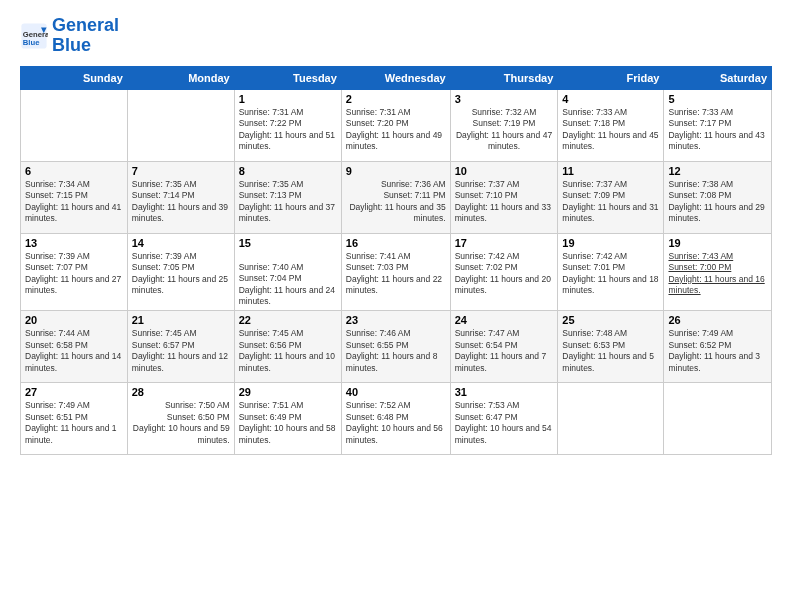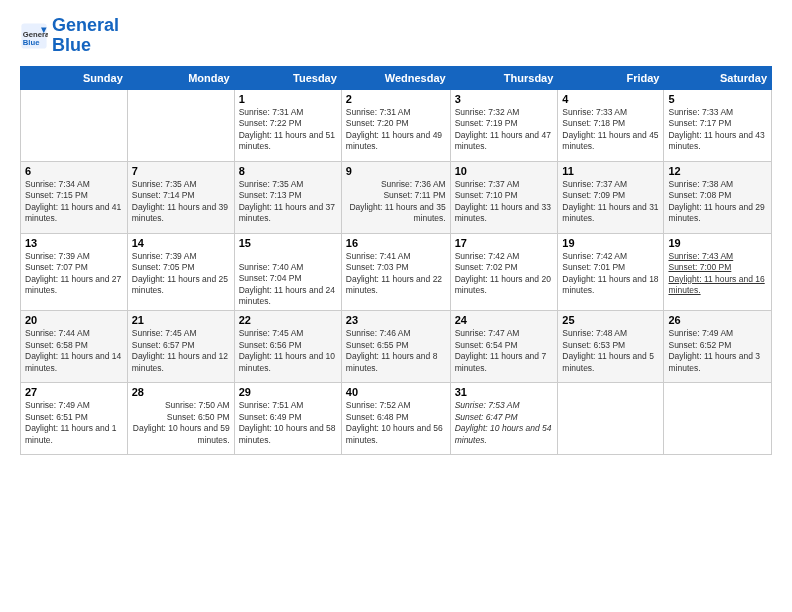--- a/index.html
+++ b/index.html
@@ -149,7 +149,7 @@
           </td>
           <td>
             <span class="day-num">3</span>
-            <div class="day-info" style="white-space: pre-line;">Sunrise: 7:32 AM
+            <div class="day-info" style="white-space: pre-line; text-align: center;">Sunrise: 7:32 AM
 Sunset: 7:19 PM
 Daylight: 11 hours and 47 minutes.</div>
           </td>

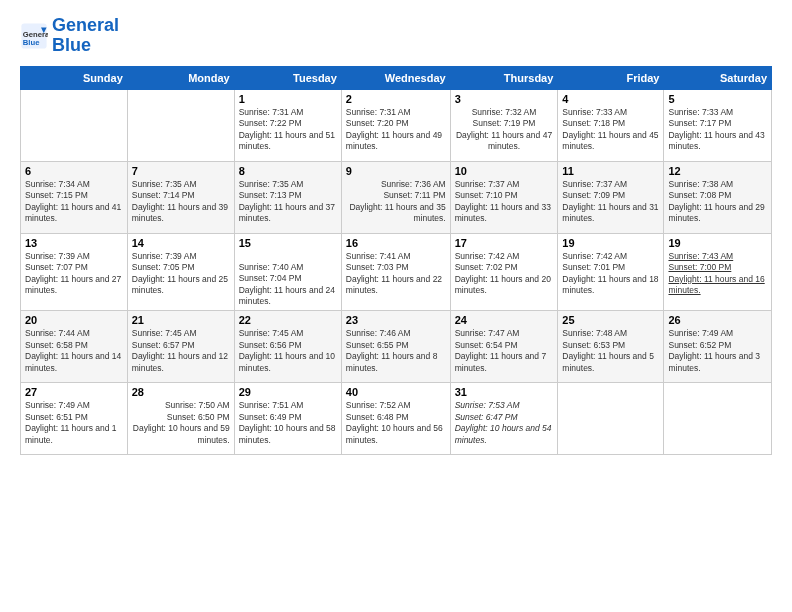--- a/index.html
+++ b/index.html
@@ -325,7 +325,7 @@
           </td>
           <td>
             <span class="day-num">31</span>
-            <div class="day-info" style="white-space: pre-line; font-style: italic;">Sunrise: 7:53 AM
+            <div class="day-info" style="white-space: pre-line;">Sunrise: 7:53 AM
 Sunset: 6:47 PM
 Daylight: 10 hours and 54 minutes.</div>
           </td>

